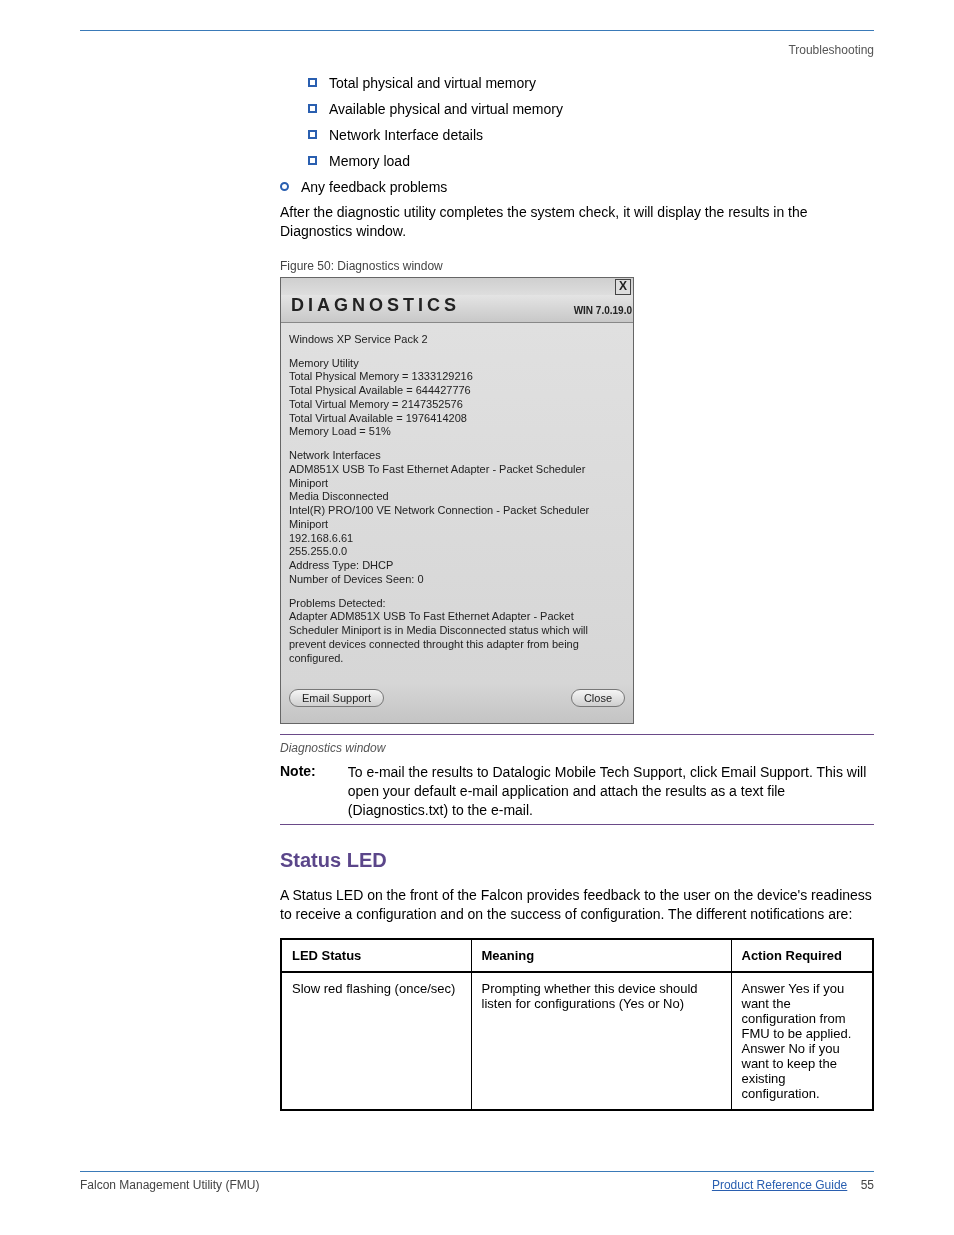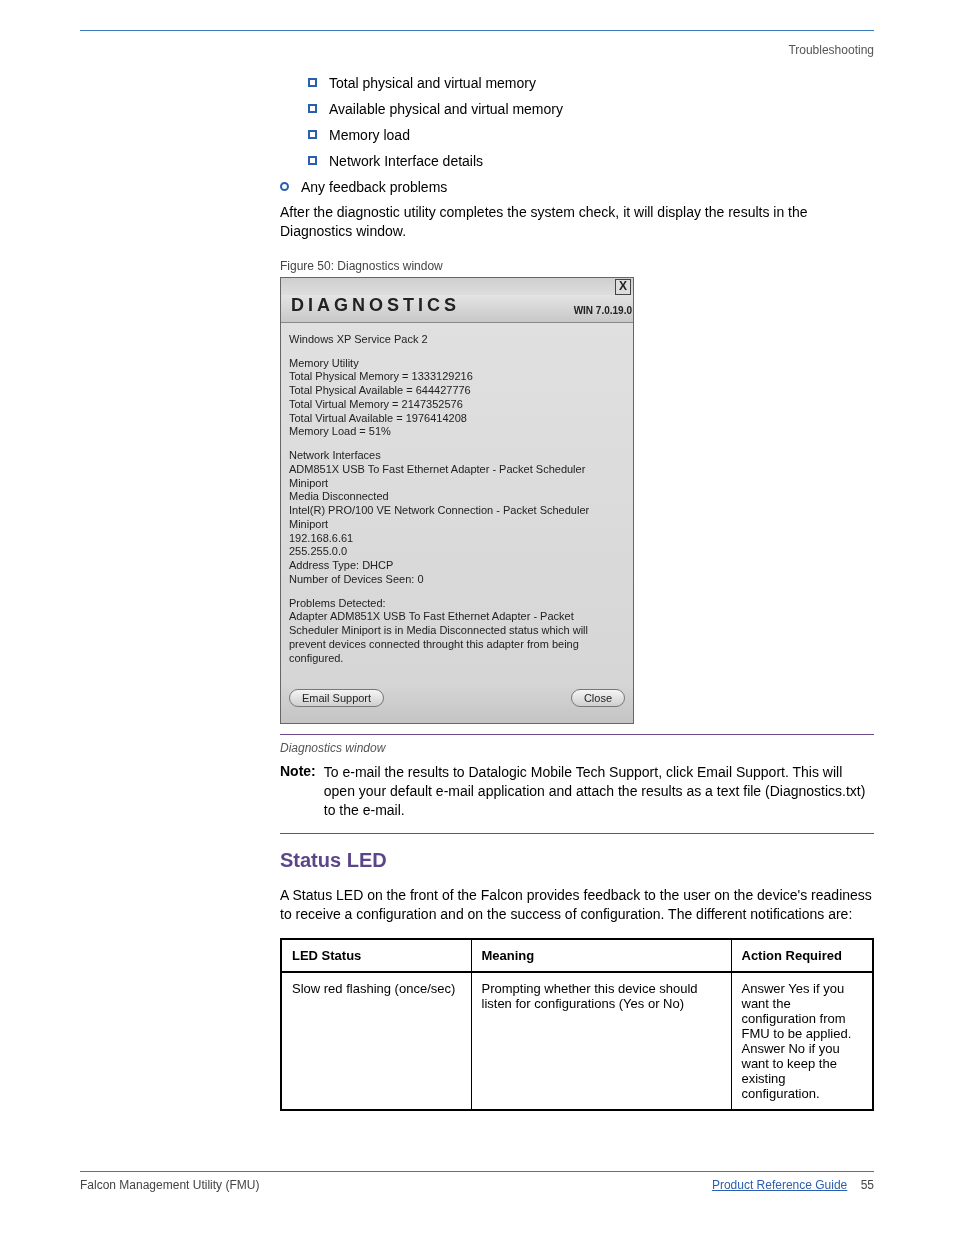--- a/index.html
+++ b/index.html
@@ -214,11 +214,11 @@
       </div>
       <div class="sub-bullet">
         <span class="square-bullet"></span>
-        <span>Memory load</span>
+        <span>Network Interface details</span>
       </div>
       <div class="sub-bullet">
         <span class="square-bullet"></span>
-        <span>Network Interface details</span>
+        <span>Memory load</span>
       </div>
     </div>
     <div class="circle-bullet-row">

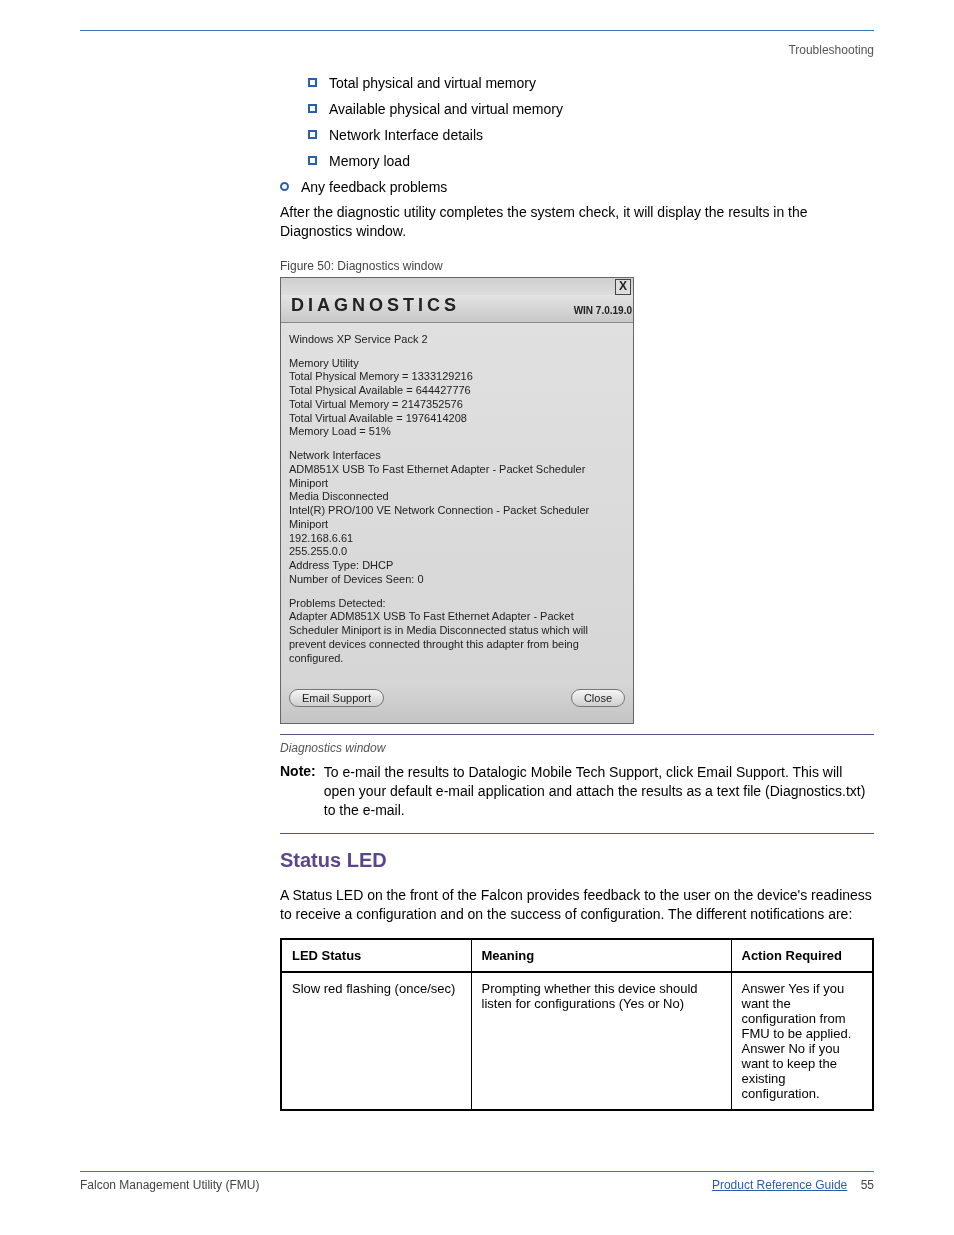--- a/index.html
+++ b/index.html
@@ -147,8 +147,8 @@
   .note-row {
     display: flex;
     align-items: flex-start;
-    gap: 8px;
-    margin-bottom: 13px;
+    gap: 32px;
+    margin-bottom: 4px;
   }
   .note-key { font-weight: bold; font-size: 14px; }
   .note-text { font-size: 14px; line-height: 1.35; }

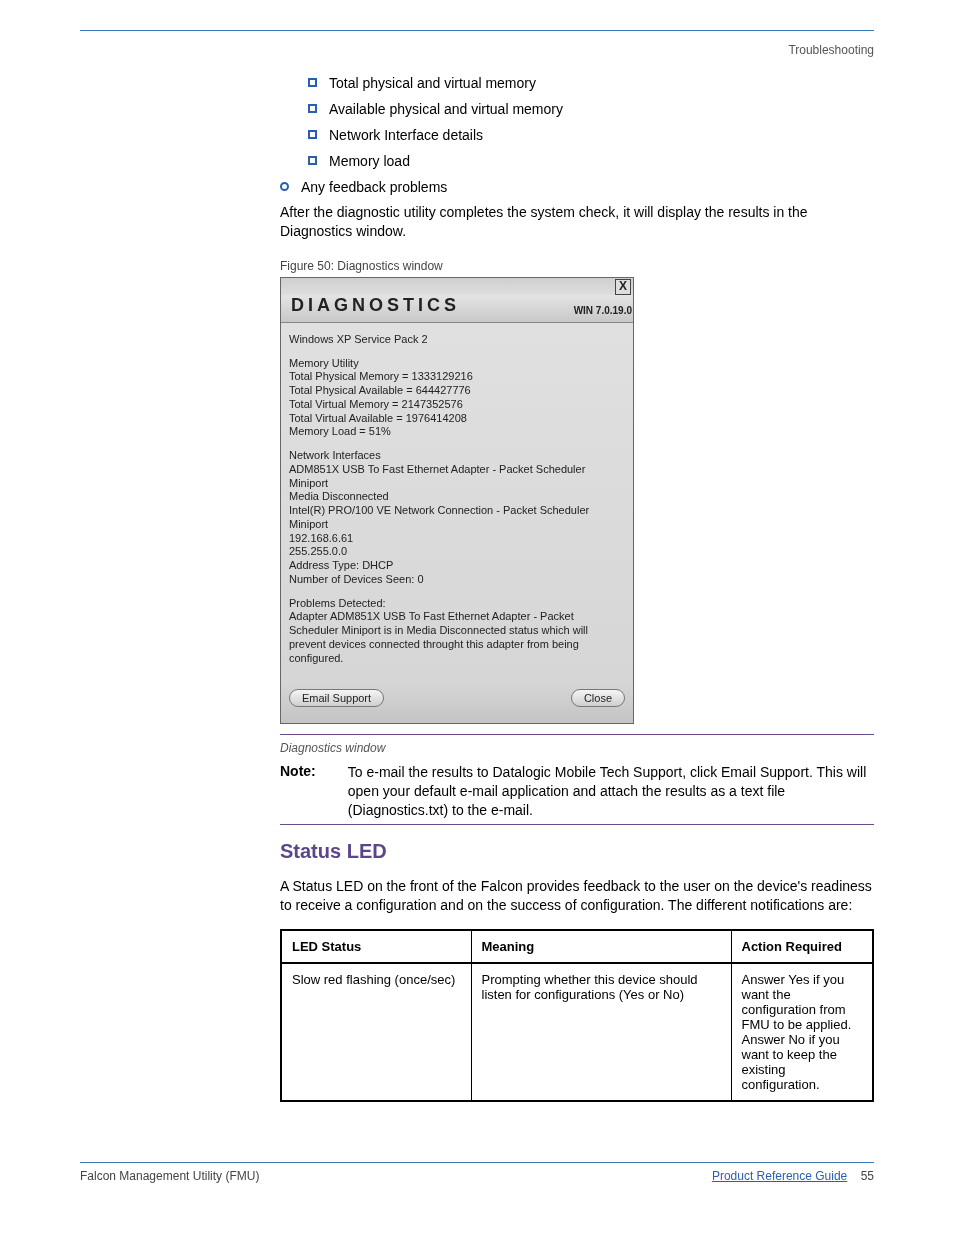--- a/index.html
+++ b/index.html
@@ -156,7 +156,7 @@
   .section-heading {
     font-size: 20px;
     color: #5b468a;
-    margin: 15px 0 10px 0;
+    margin: 24px 0 10px 0;
   }
   .section-para {
     font-size: 14px;

